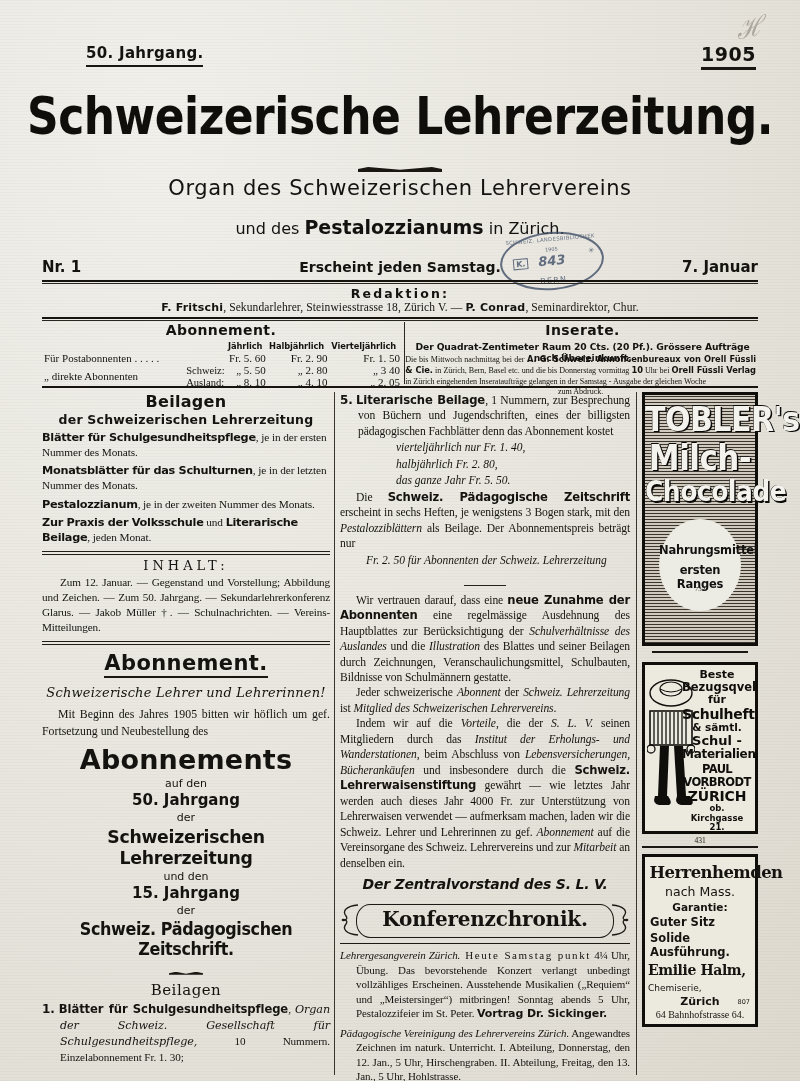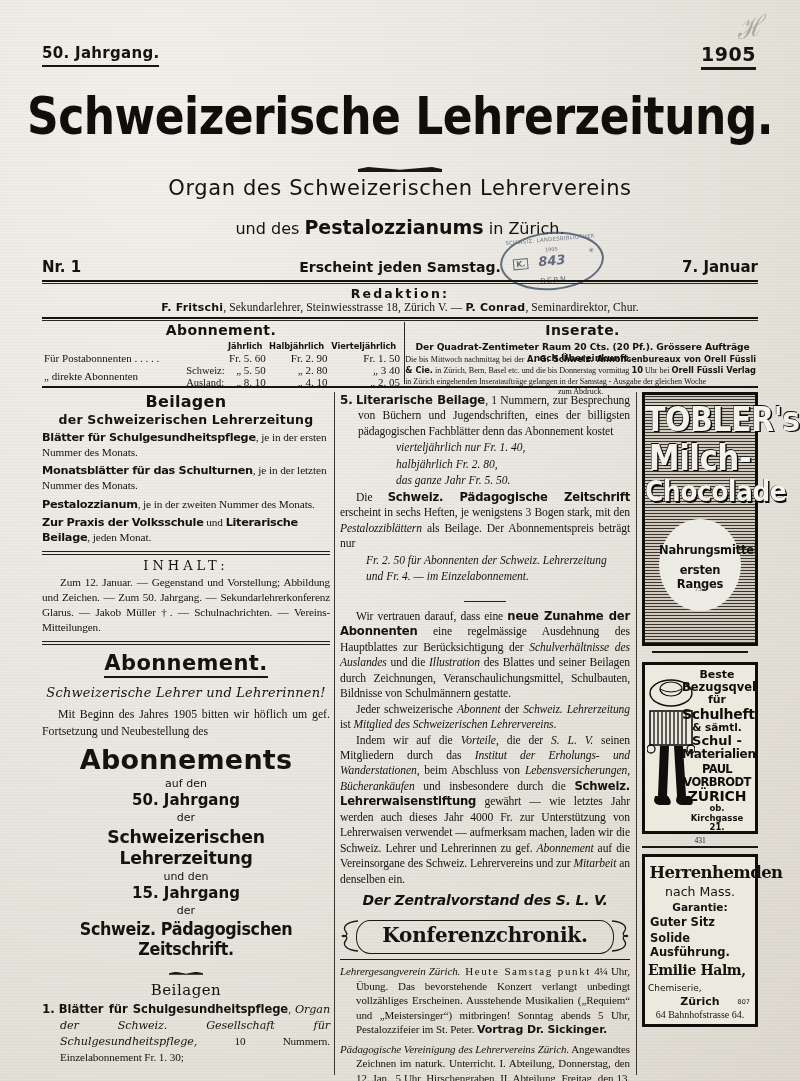--- a/index.html
+++ b/index.html
@@ -20,7 +20,7 @@
   .sheet{position:absolute;inset:0;}
 
   
-  .top-line{position:absolute;display:flex;align-items:center;}
+  .top-line{position:absolute;display:flex;align-items:center;margin-left:44px;}
   .jahrgang{left:42px;top:44px;font-family:"DejaVu Sans",sans-serif;font-weight:bold;font-size:15px;letter-spacing:.3px;}
   .jahrgang .ul{display:block;border-bottom:2px solid #1a1713;width:100%;margin-top:3px;}
   .year{right:44px;top:43px;font-family:"DejaVu Sans",sans-serif;font-weight:bold;font-size:19px;letter-spacing:.5px;}

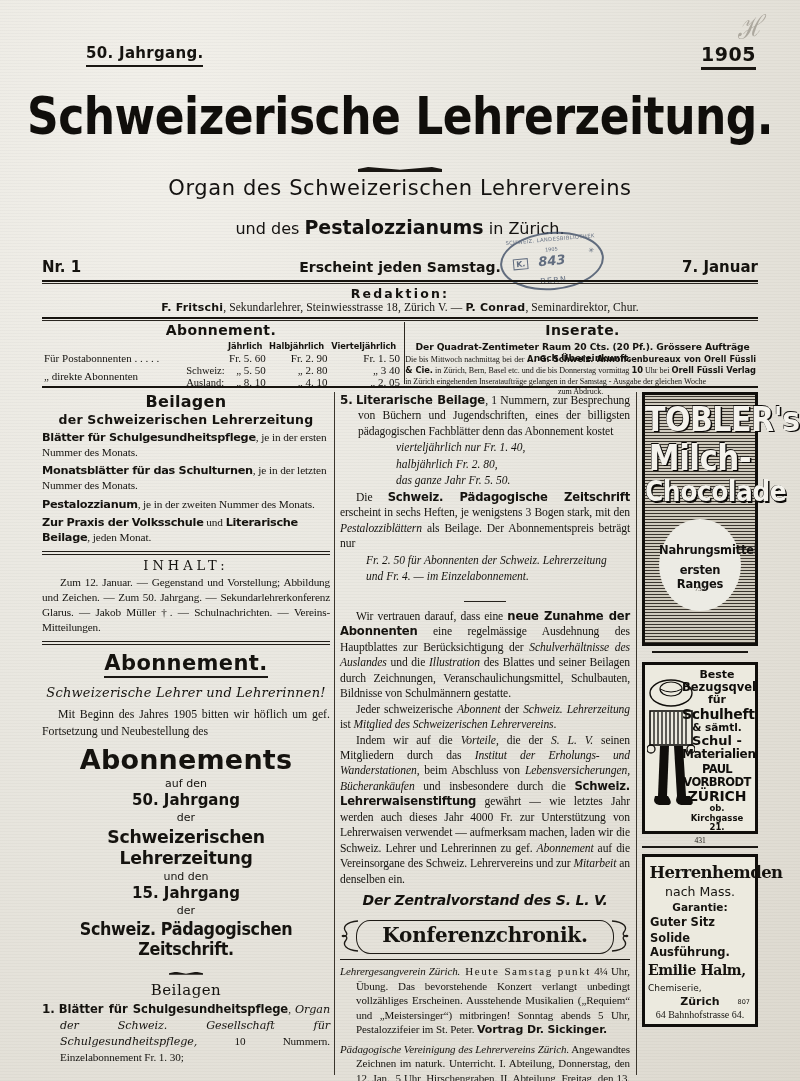--- a/index.html
+++ b/index.html
@@ -372,7 +372,6 @@
         <span>Die </span><b>Schweiz. Pädagogische Zeitschrift</b><span> erscheint in sechs Heften, je wenigstens 3 Bogen stark, mit den </span><i>Pestalozziblättern</i><span> als Beilage. Der Abonnementspreis beträgt nur</span>
       </div>
       <div class="price-l2">Fr. 2. 50 für Abonnenten der Schweiz. Lehrerzeitung</div>
-      <div class="price-l2">und Fr. 4. — im Einzelabonnement.</div>
 
       <div class="divider-sm"><span></span></div>
 

